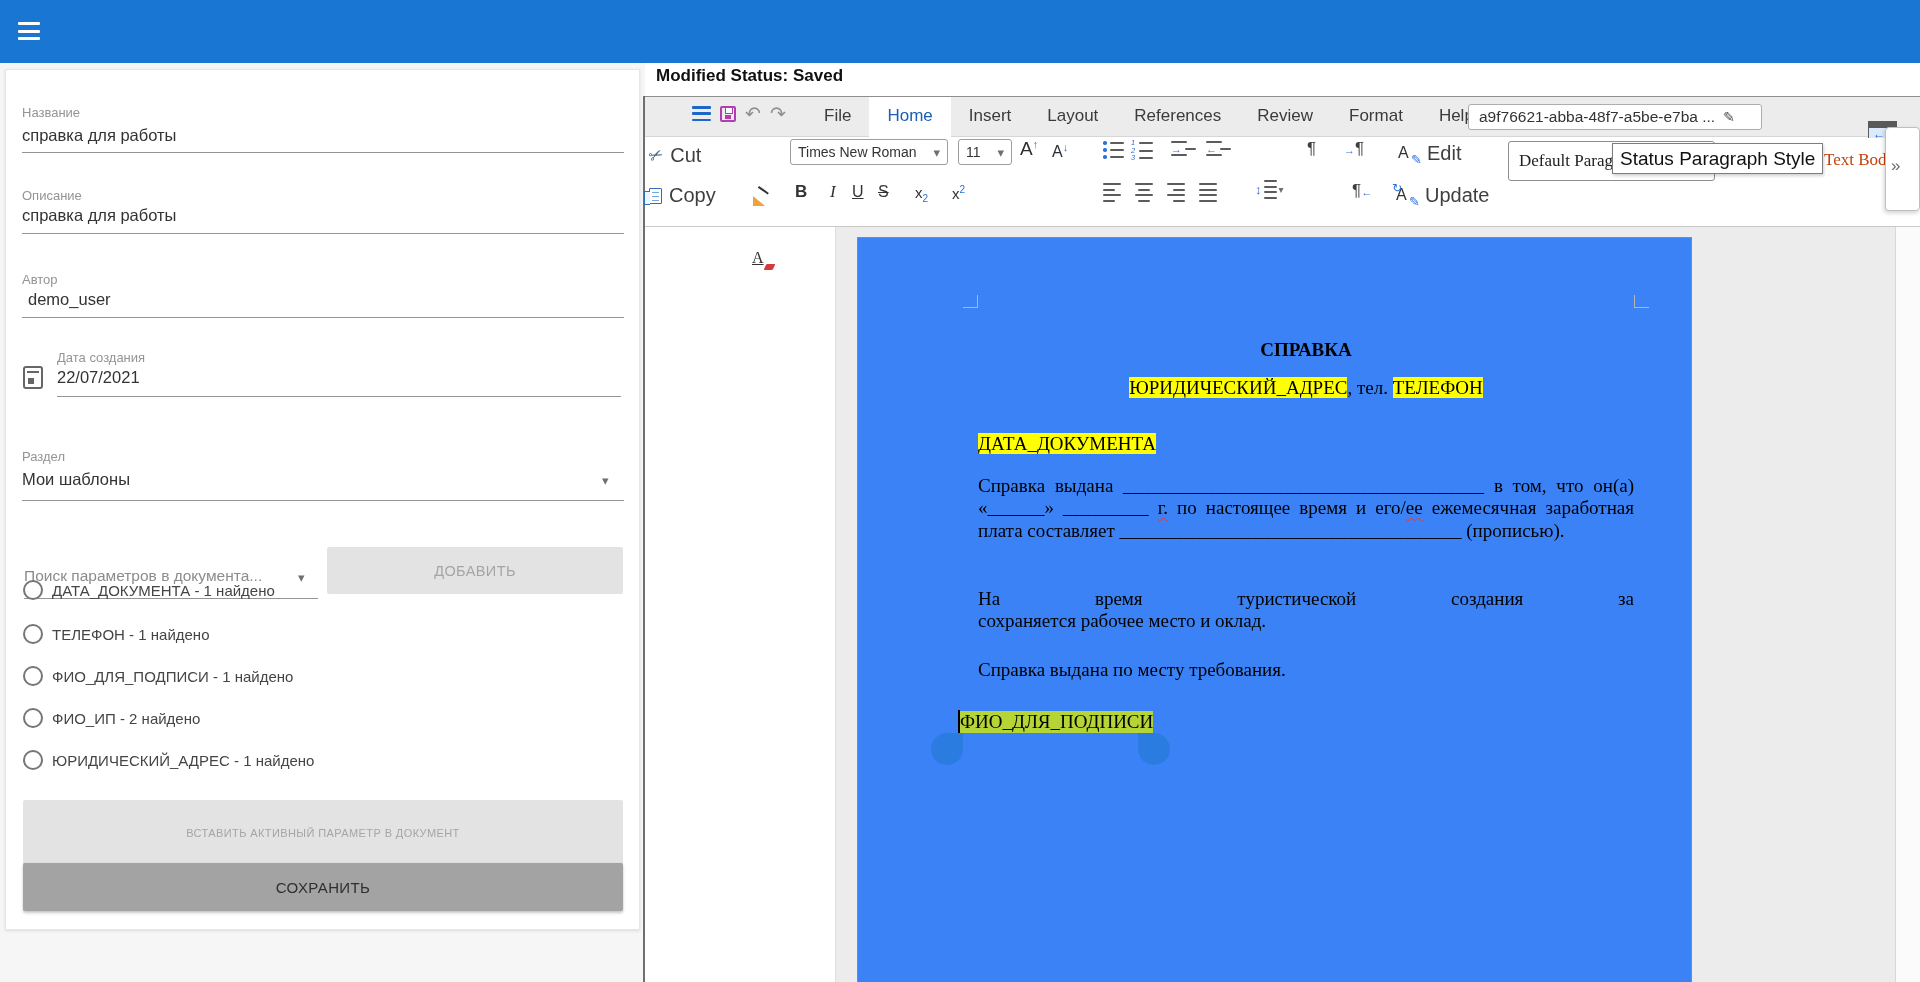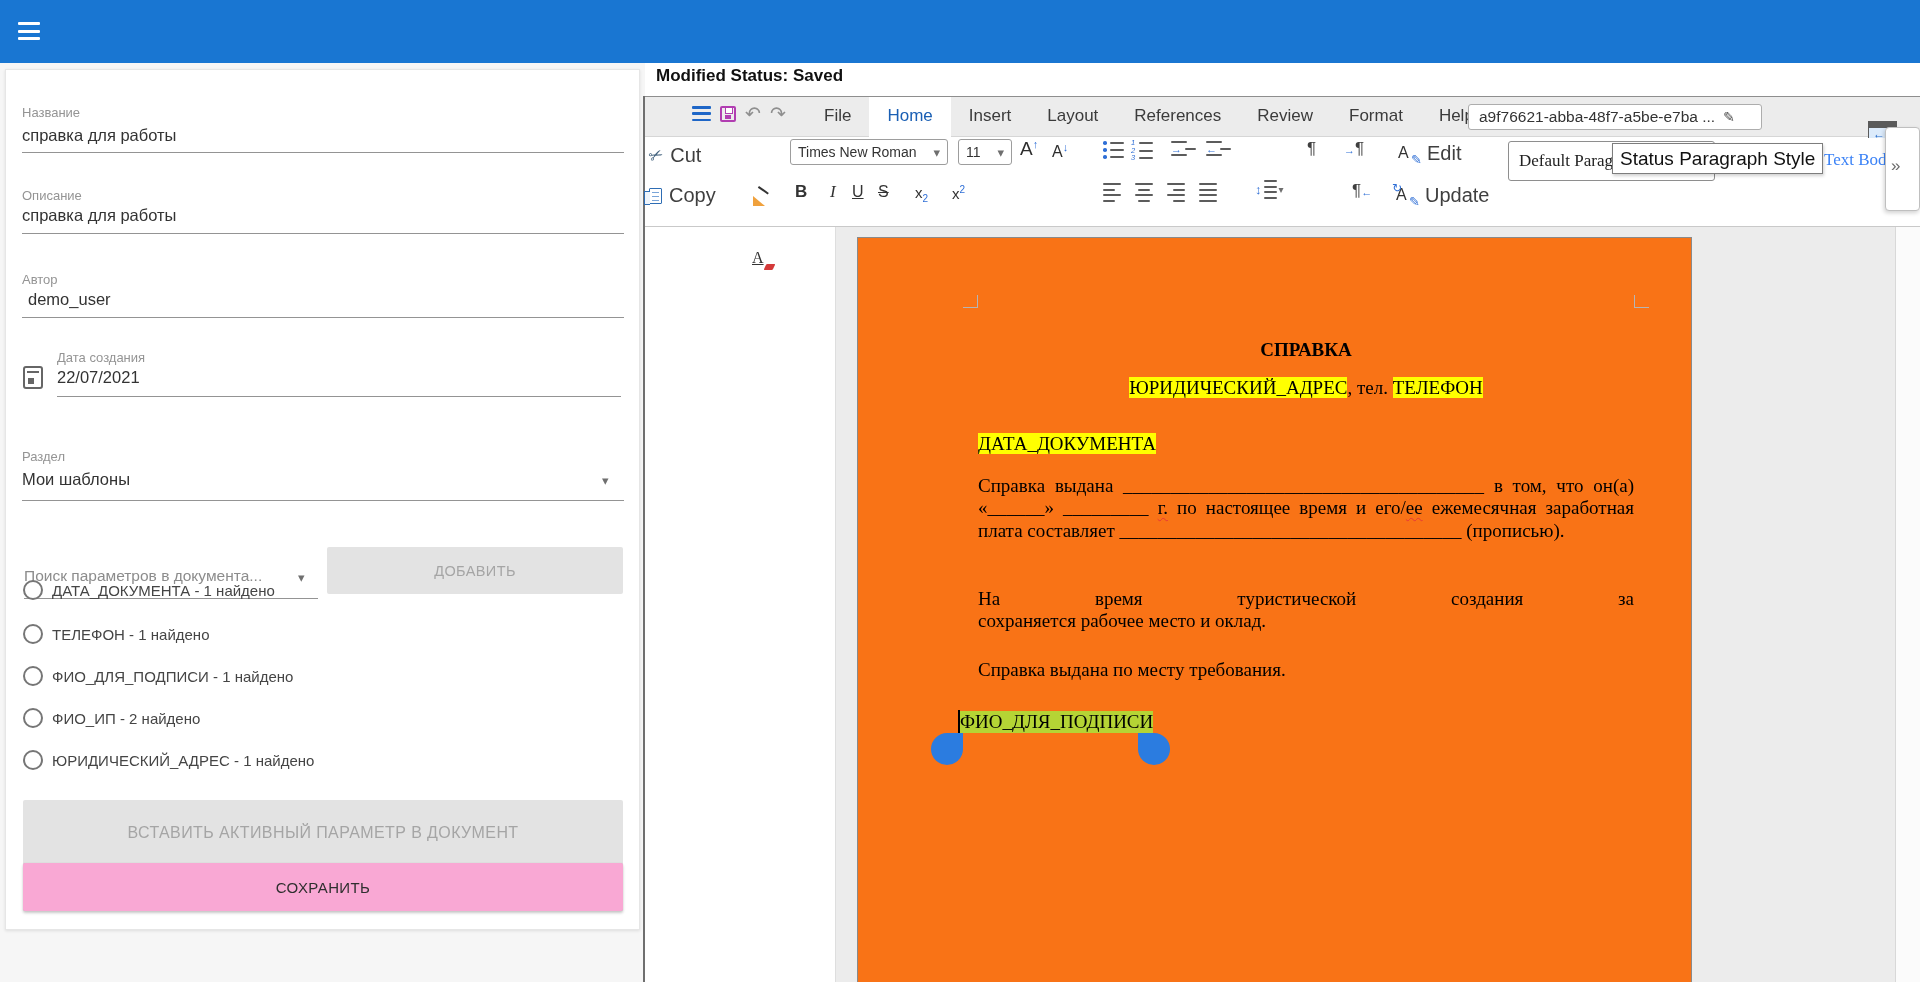--- a/index.html
+++ b/index.html
@@ -108,7 +108,7 @@
   .stylebox{border:1px solid #8e8e8e;border-radius:3px;background:#fff;display:flex;align-items:center;padding:0 10px;
             font-family:"Liberation Serif",serif;font-size:17px;color:#222;overflow:hidden;white-space:nowrap}
   .styletip{border:1px solid #7d7d7d;background:#fff;font-size:19px;color:#111;display:flex;align-items:center;padding:0 7px;white-space:nowrap;box-shadow:1px 2px 3px rgba(0,0,0,.18)}
-  .sertxt{font-family:"Liberation Serif",serif;font-size:17px;color:#3b82f6;white-space:nowrap}
+  .sertxt{font-family:"Liberation Serif",serif;font-size:17px;color:#c2410c;white-space:nowrap}
   .ovfbox{background:#fff;border:1px solid #bfbfbf;border-radius:4px;box-shadow:-1px 2px 4px rgba(0,0,0,.18);color:#6a6a6a;font-size:17px;padding:28px 4px 0 5px;cursor:pointer}
 
   

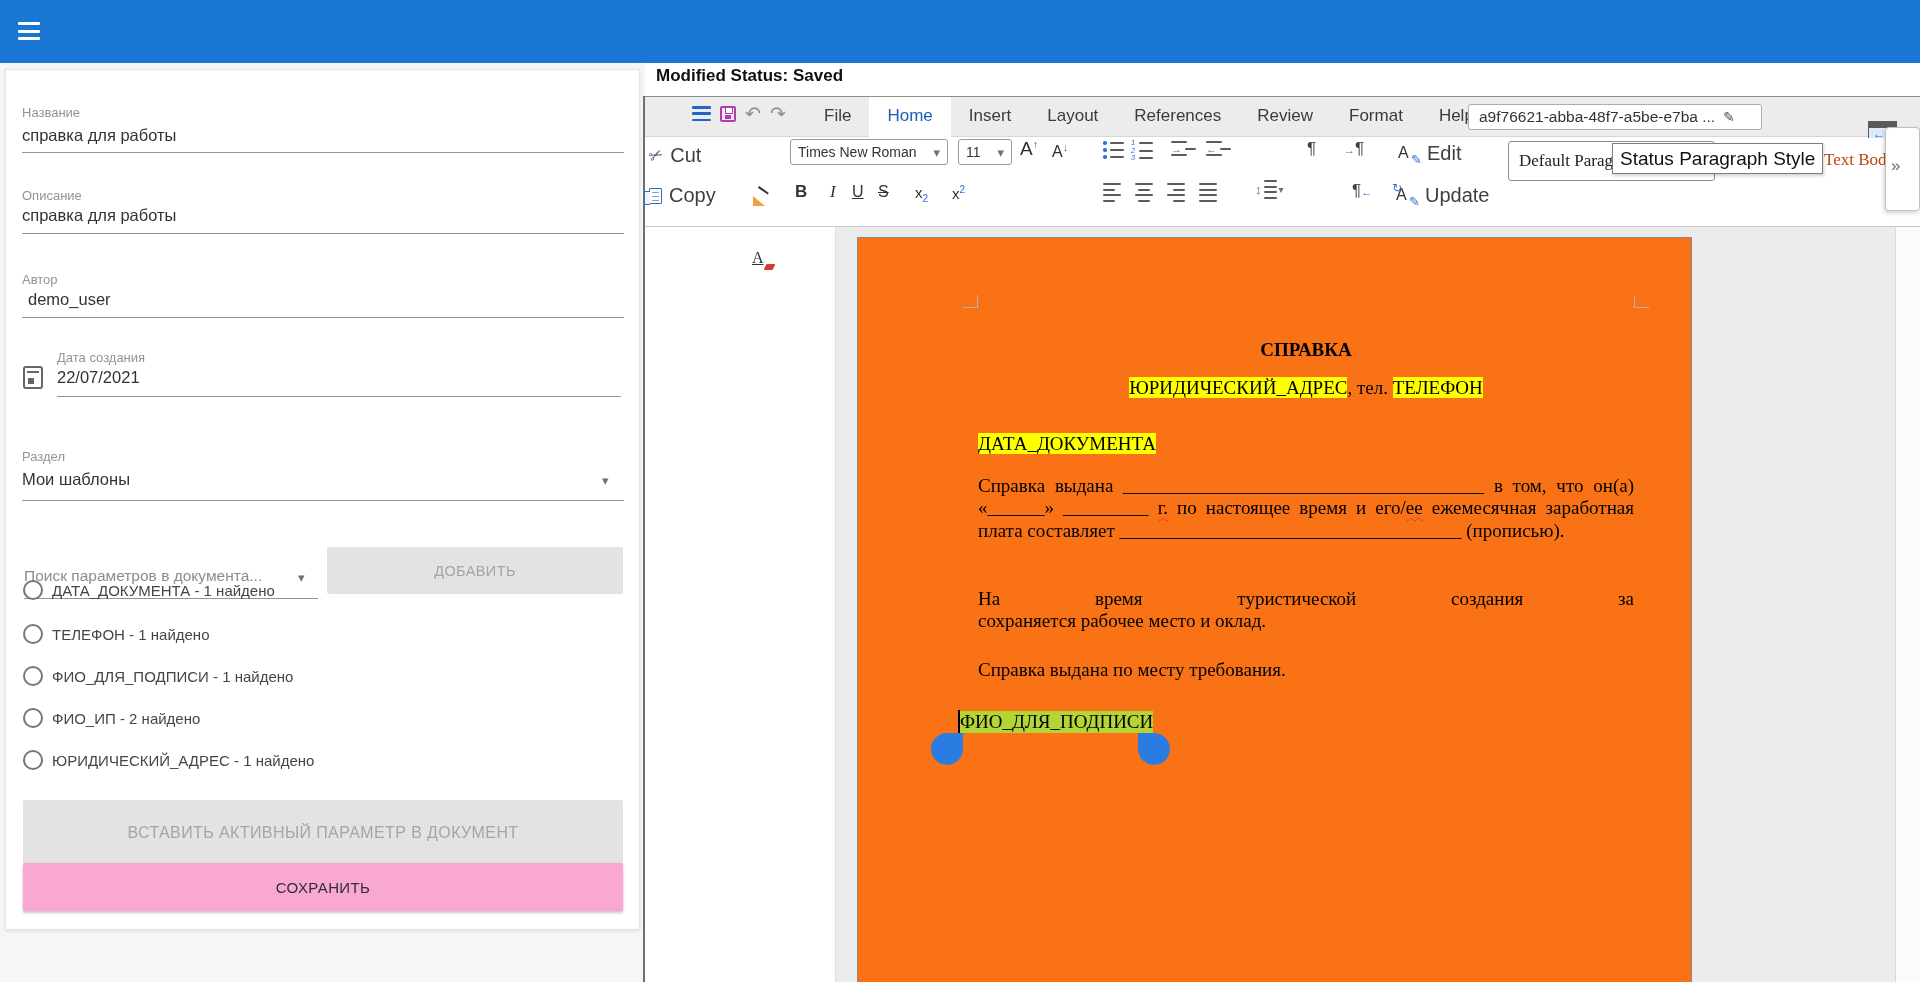--- a/index.html
+++ b/index.html
@@ -114,7 +114,7 @@
   
   .canvas-gray{left:835px;top:227px;width:1060px;height:755px;background:#ececec;border-left:1px solid #dedede}
   .scrollstrip{left:1895px;top:227px;width:25px;height:755px;background:#fbfbfb;border-left:1px solid #d8d8d8}
-  .page{left:857px;top:237px;width:835px;height:745px;background:#f97316;border:1px solid #8a8a8a;border-bottom:none}
+  .page{left:857px;top:237px;width:835px;height:745px;background:#3b82f6;border:1px solid #8a8a8a;border-bottom:none}
   .cmark-l{width:15px;height:13px;border-right:1px solid #b5b5b5;border-bottom:1px solid #b5b5b5}
   .cmark-r{width:15px;height:13px;border-left:1px solid #b5b5b5;border-bottom:1px solid #b5b5b5}
   .doc{font-family:"Liberation Serif","DejaVu Serif",serif;font-size:19px;color:#000;line-height:22.4px}

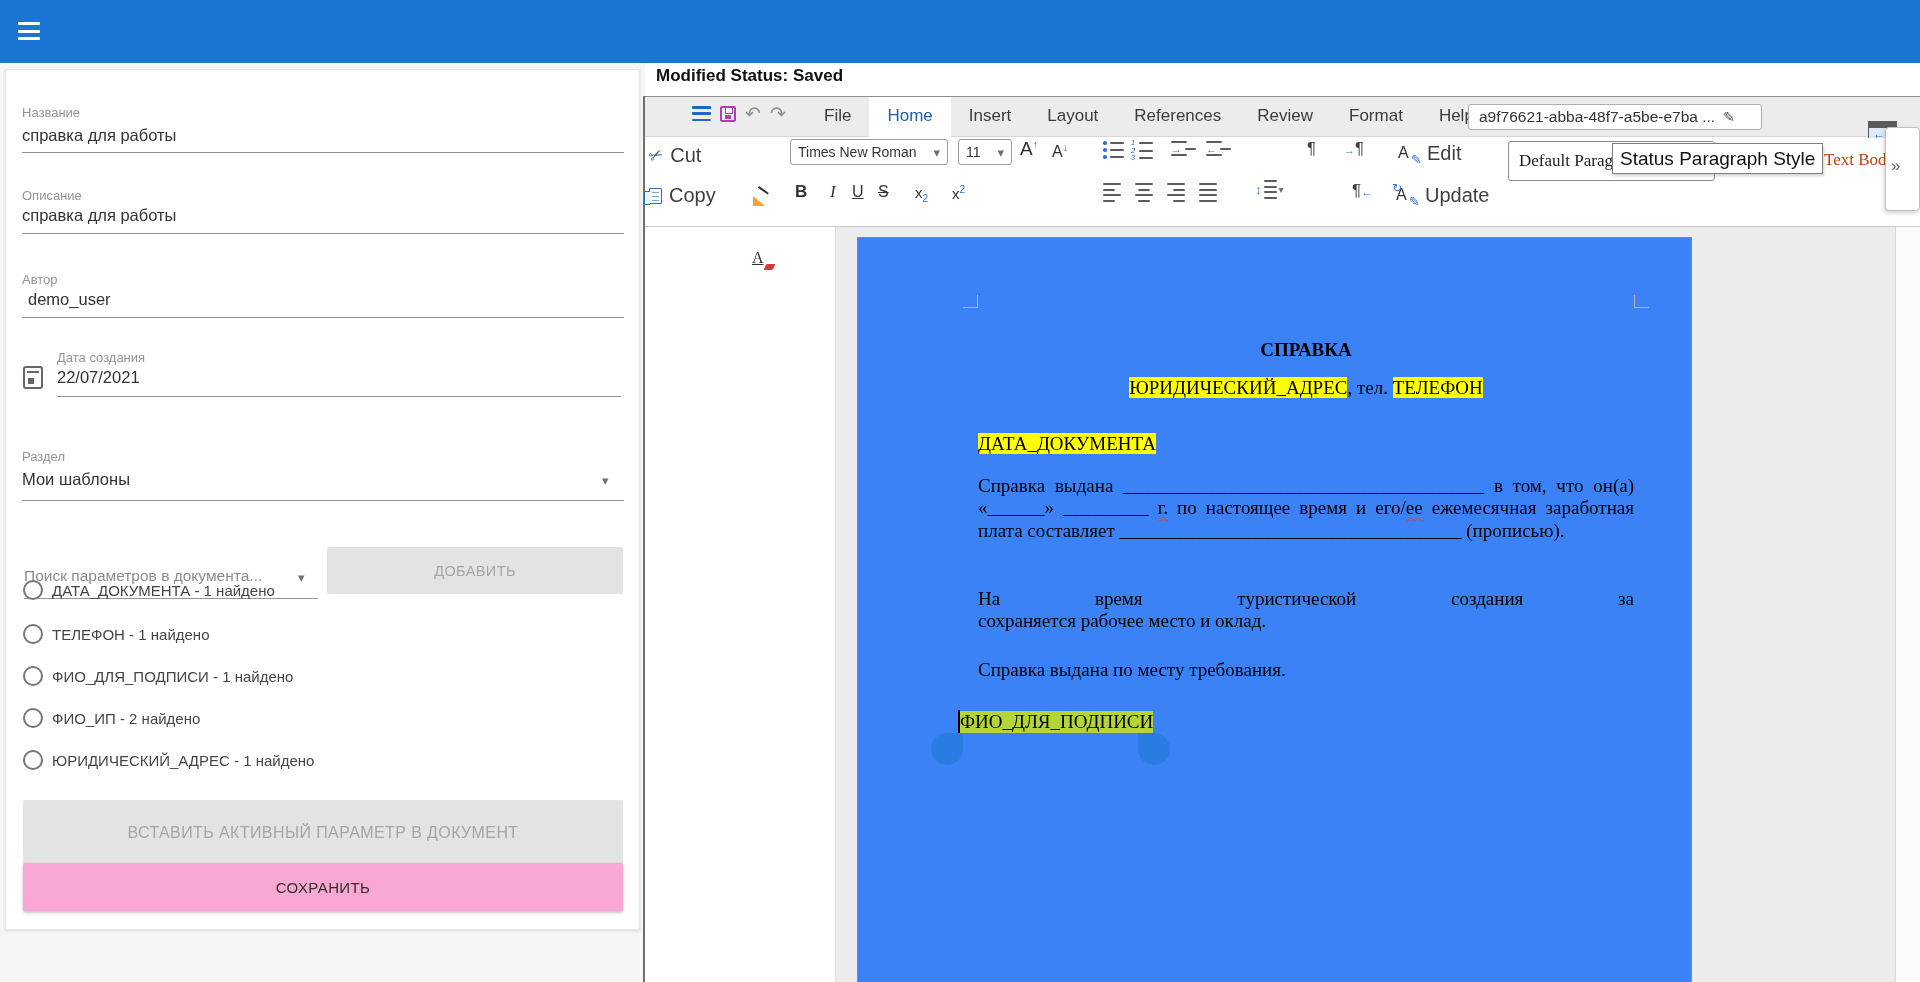--- a/index.html
+++ b/index.html
@@ -187,7 +187,7 @@
   <div class="abs radio" style="left:23px;top:750px"></div>
   <div class="abs rlabel" style="left:52px;top:752px">ЮРИДИЧЕСКИЙ_АДРЕС - 1 найдено</div>
 
-  <div class="abs btn disabled" style="left:23px;top:800px;width:600px;height:65px;font-size:16px">ВСТАВИТЬ АКТИВНЫЙ ПАРАМЕТР В ДОКУМЕНТ</div>
+  <div class="abs btn disabled" style="left:23px;top:800px;width:600px;height:65px;font-size:11px">ВСТАВИТЬ АКТИВНЫЙ ПАРАМЕТР В ДОКУМЕНТ</div>
   <div class="abs btn raised" style="left:23px;top:863px;width:600px;height:48px;font-size:15px">СОХРАНИТЬ</div>
 
   <div class="abs status" style="left:656px;top:66px">Modified Status: Saved</div>

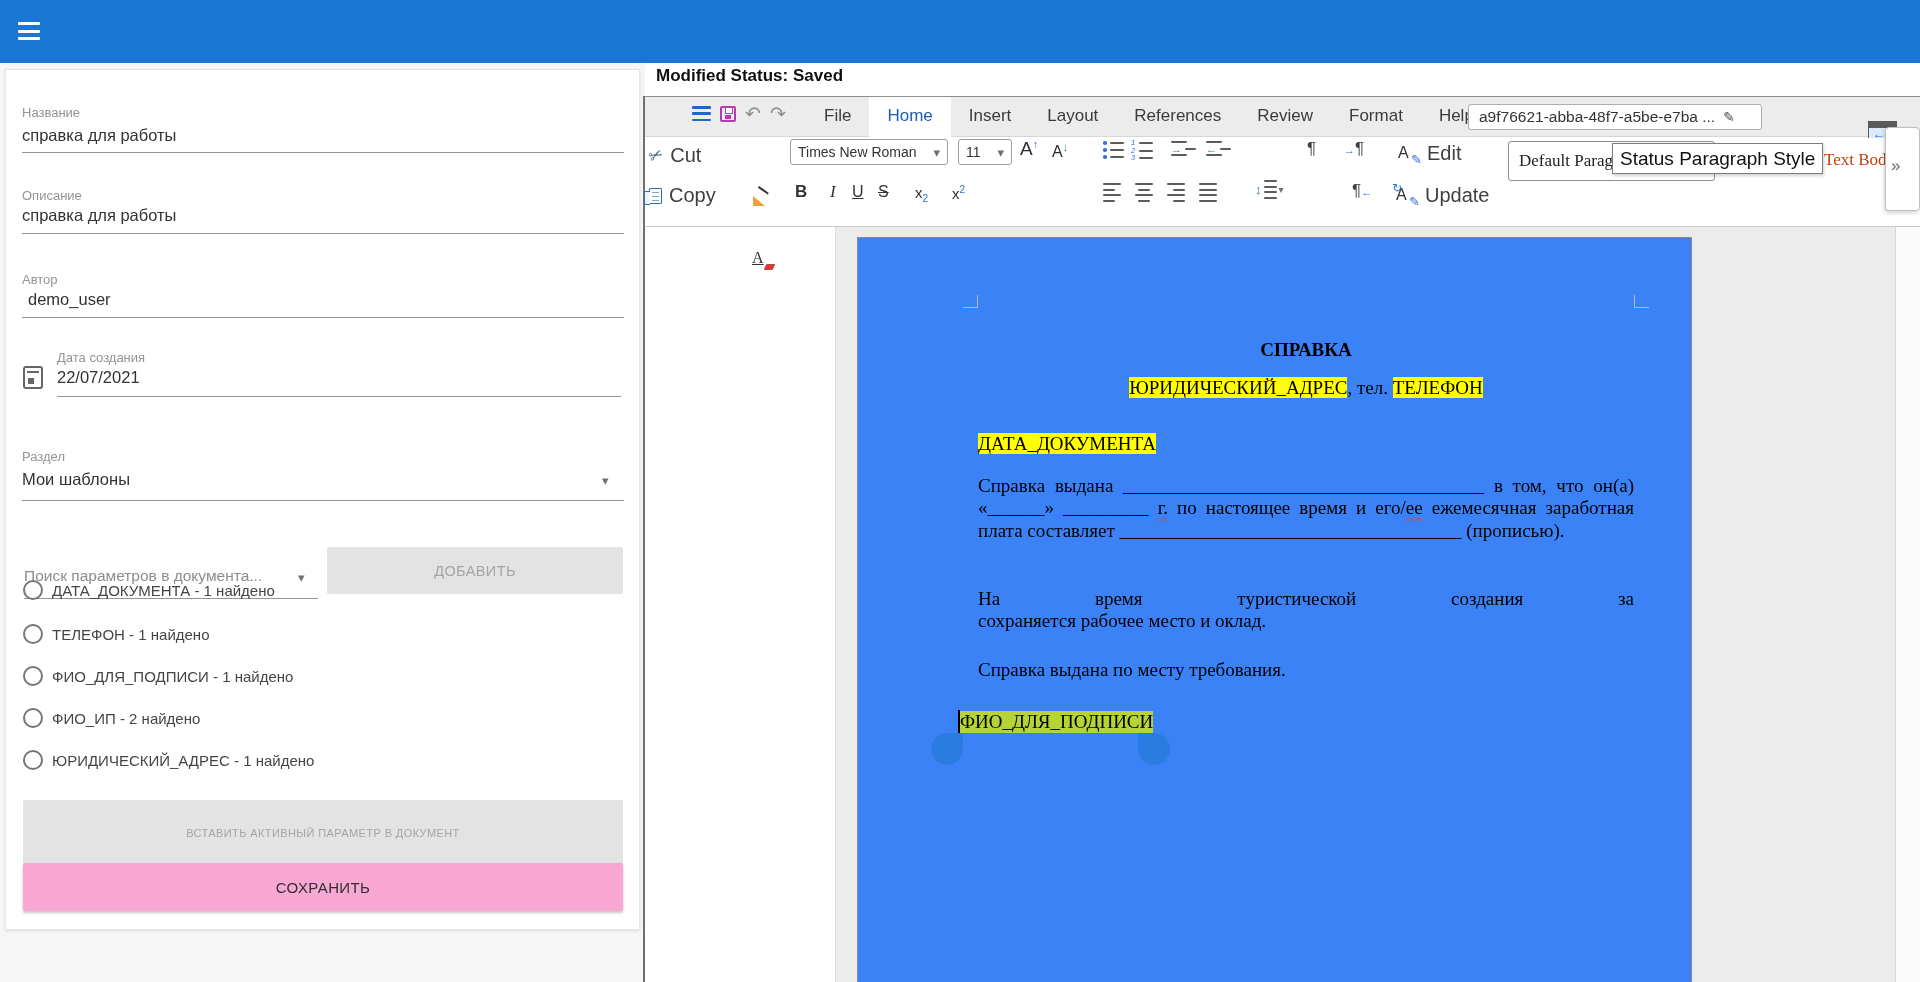--- a/index.html
+++ b/index.html
@@ -25,7 +25,7 @@
   .cal:after{content:"";position:absolute;left:3px;bottom:3px;width:6px;height:6px;background:#666}
   .btn{display:flex;align-items:center;justify-content:center;font-size:14.5px;letter-spacing:.4px;border-radius:2px;cursor:pointer;user-select:none}
   .btn.disabled{background:#e3e3e3;color:#a5a5a5;cursor:default}
-  .btn.raised{background:#f9a8d4;color:#2f2f2f;box-shadow:0 2px 3px rgba(0,0,0,.22),0 0 1px rgba(0,0,0,.15)}
+  .btn.raised{background:#a3a3a3;color:#2f2f2f;box-shadow:0 2px 3px rgba(0,0,0,.22),0 0 1px rgba(0,0,0,.15)}
   .radio{width:20px;height:20px;border:2px solid #767676;border-radius:50%;background:#fff;cursor:pointer}
   .rlabel{font-size:15px;color:#454545}
 

